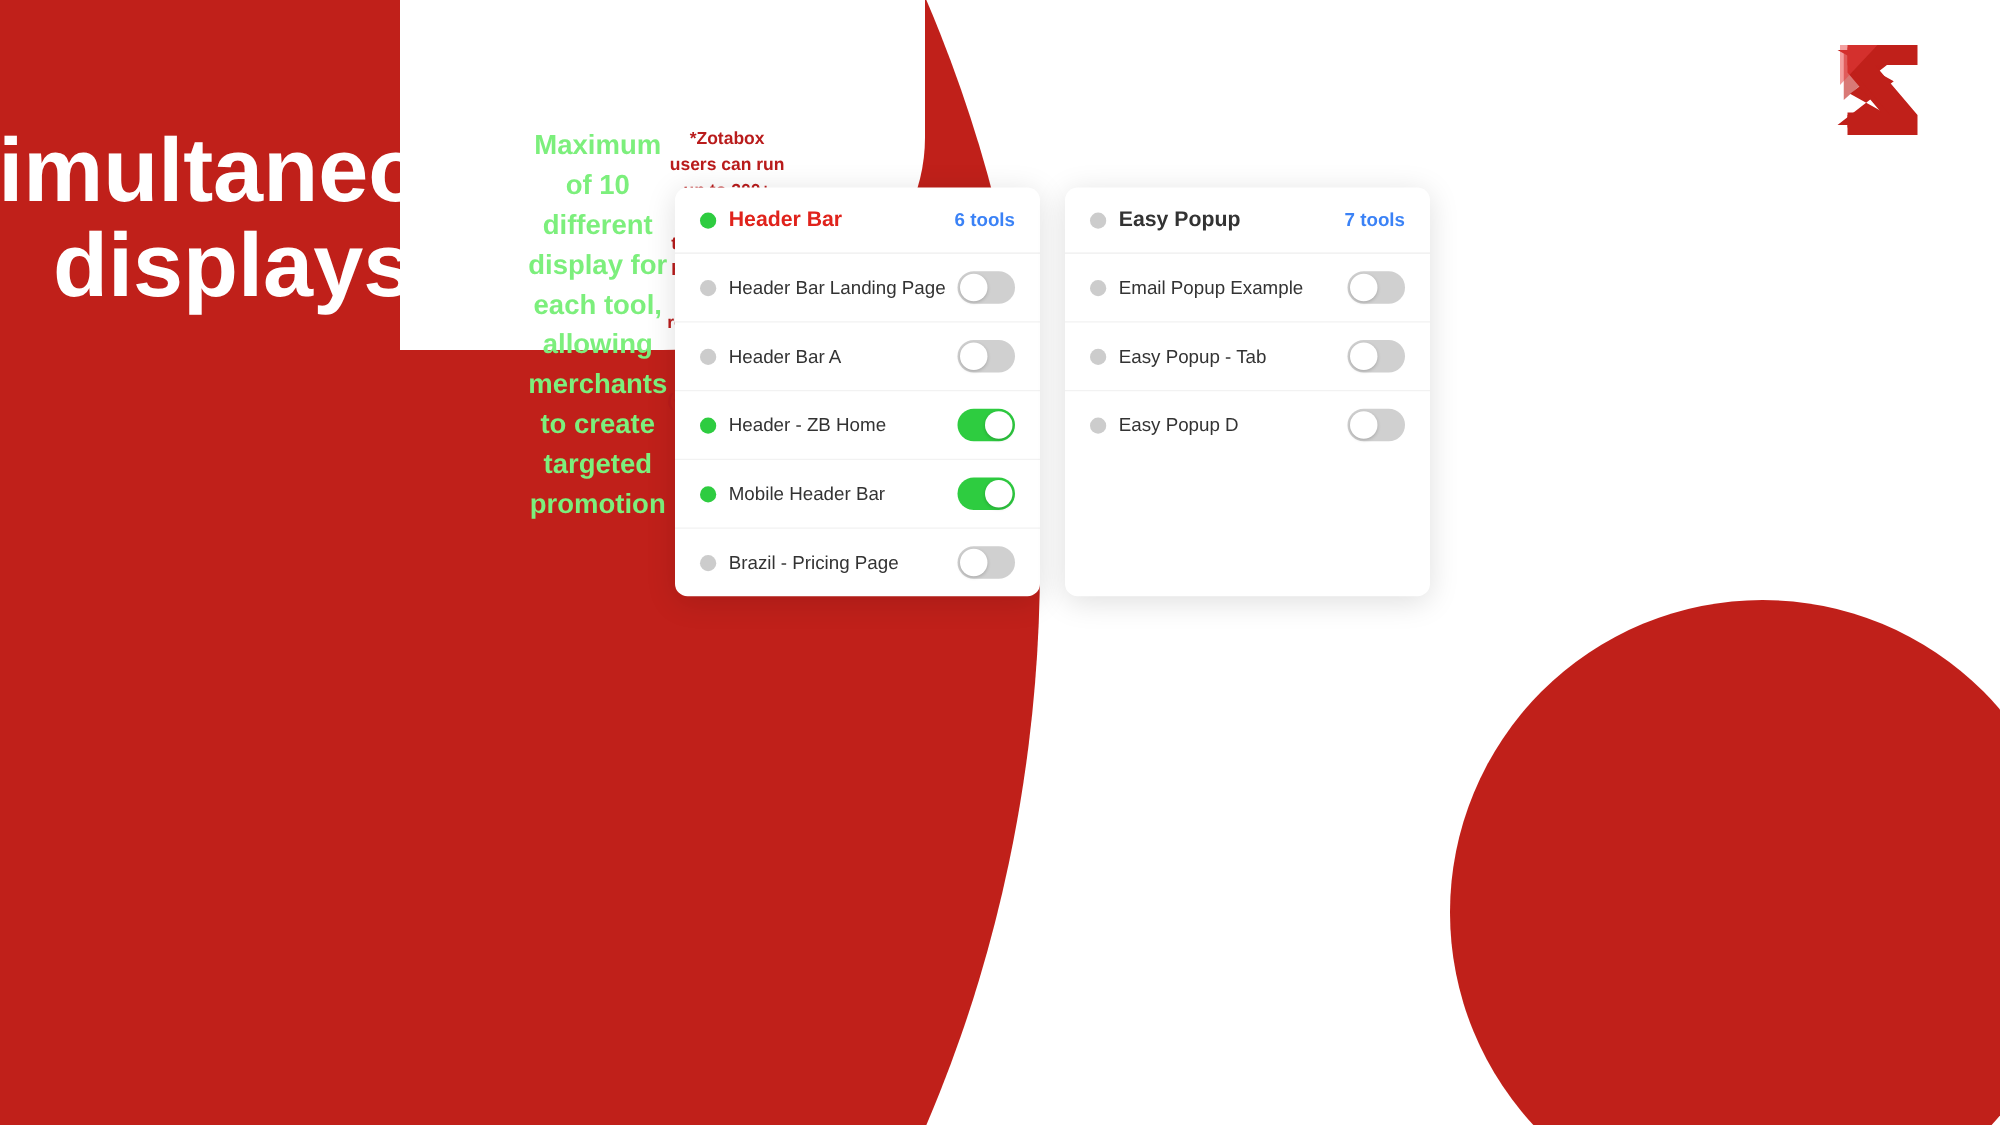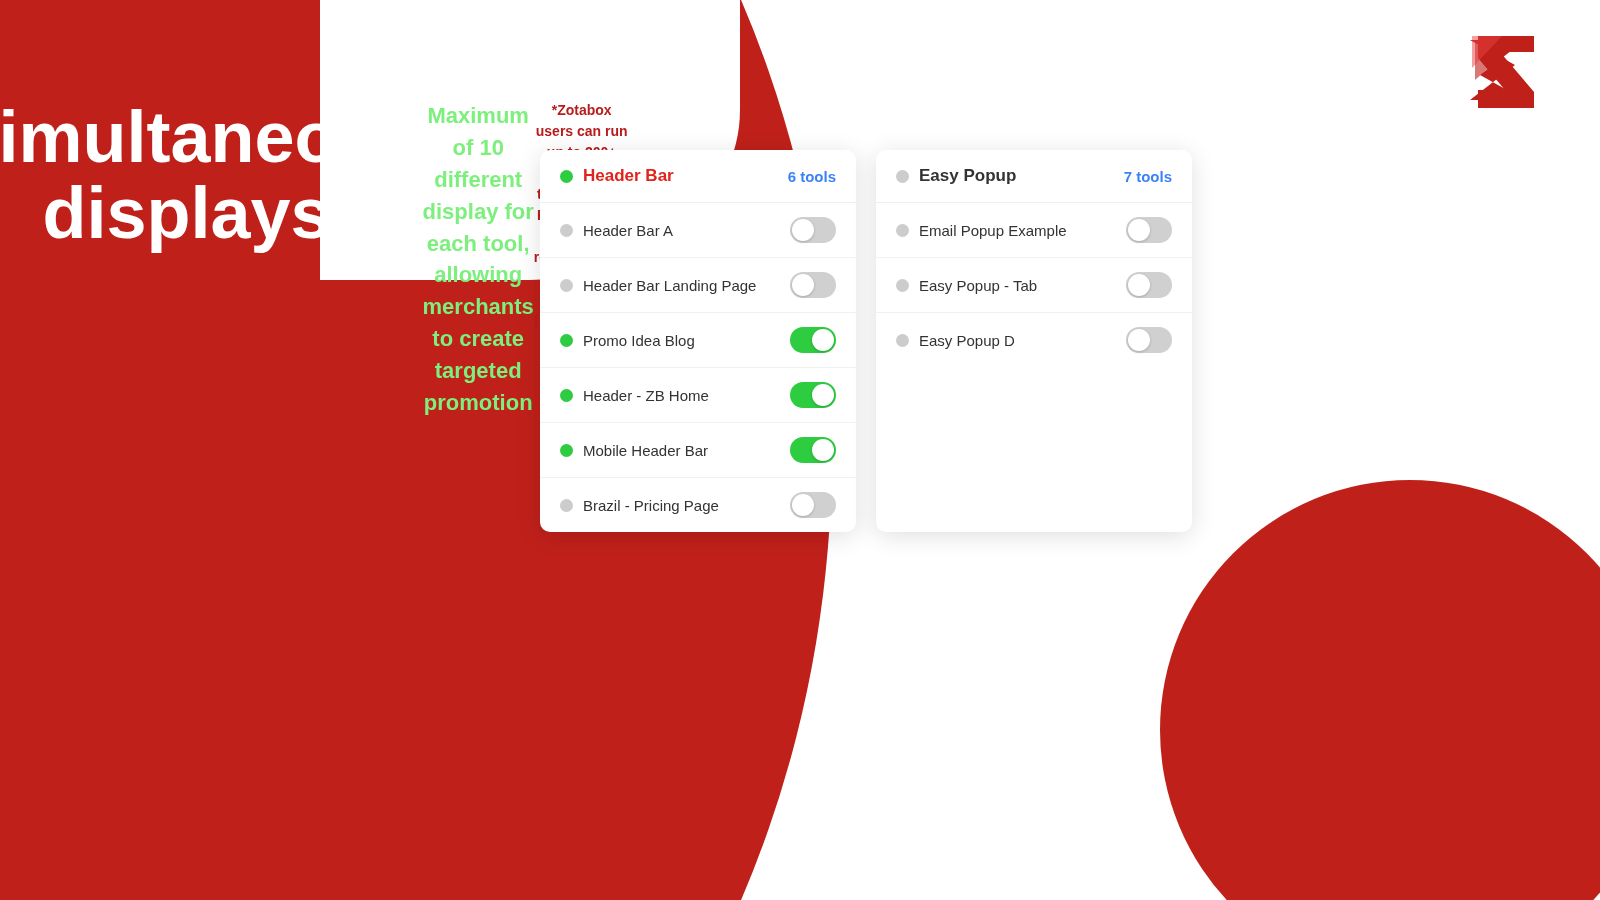--- a/index.html
+++ b/index.html
@@ -114,7 +114,7 @@
       background: #fff;
       border-radius: 10px;
       box-shadow: 0 4px 24px rgba(0,0,0,0.13);
-      width: 316px;
+      width: 292px;
       overflow: hidden;
     }
 

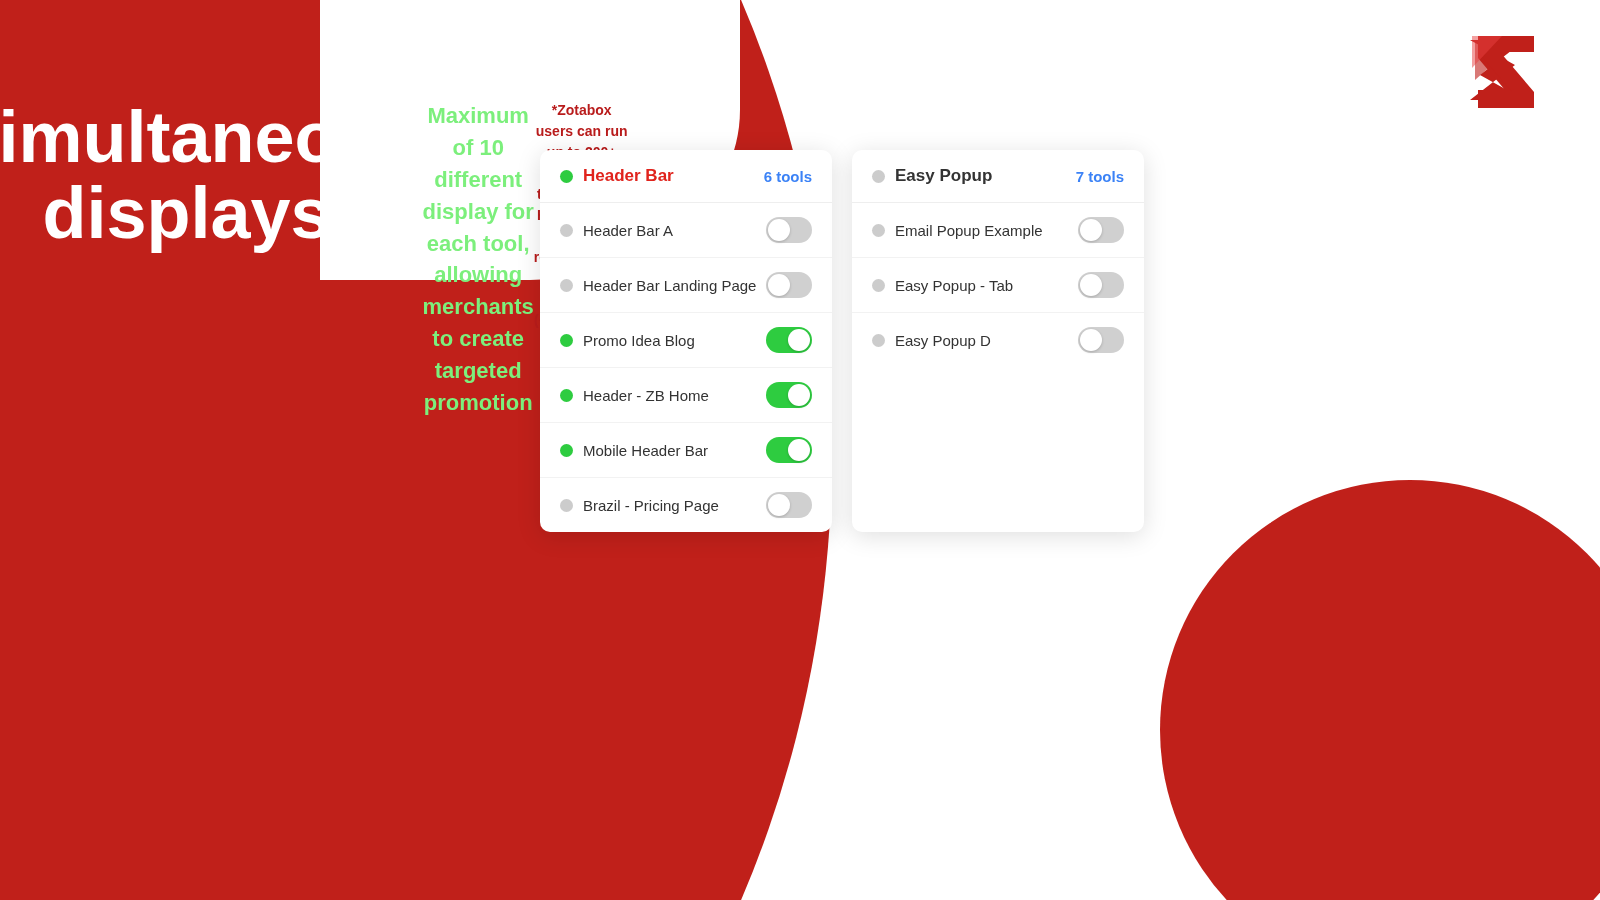--- a/index.html
+++ b/index.html
@@ -260,17 +260,17 @@
     <div class="panel-row">
       <div class="row-left">
         <div class="status-dot inactive"></div>
+        <span class="row-label">Header Bar Landing Page</span>
+      </div>
+      <div class="toggle off">
+        <div class="toggle-knob"></div>
+      </div>
+    </div>
+
+    <div class="panel-row">
+      <div class="row-left">
+        <div class="status-dot inactive"></div>
         <span class="row-label">Header Bar A</span>
-      </div>
-      <div class="toggle off">
-        <div class="toggle-knob"></div>
-      </div>
-    </div>
-
-    <div class="panel-row">
-      <div class="row-left">
-        <div class="status-dot inactive"></div>
-        <span class="row-label">Header Bar Landing Page</span>
       </div>
       <div class="toggle off">
         <div class="toggle-knob"></div>

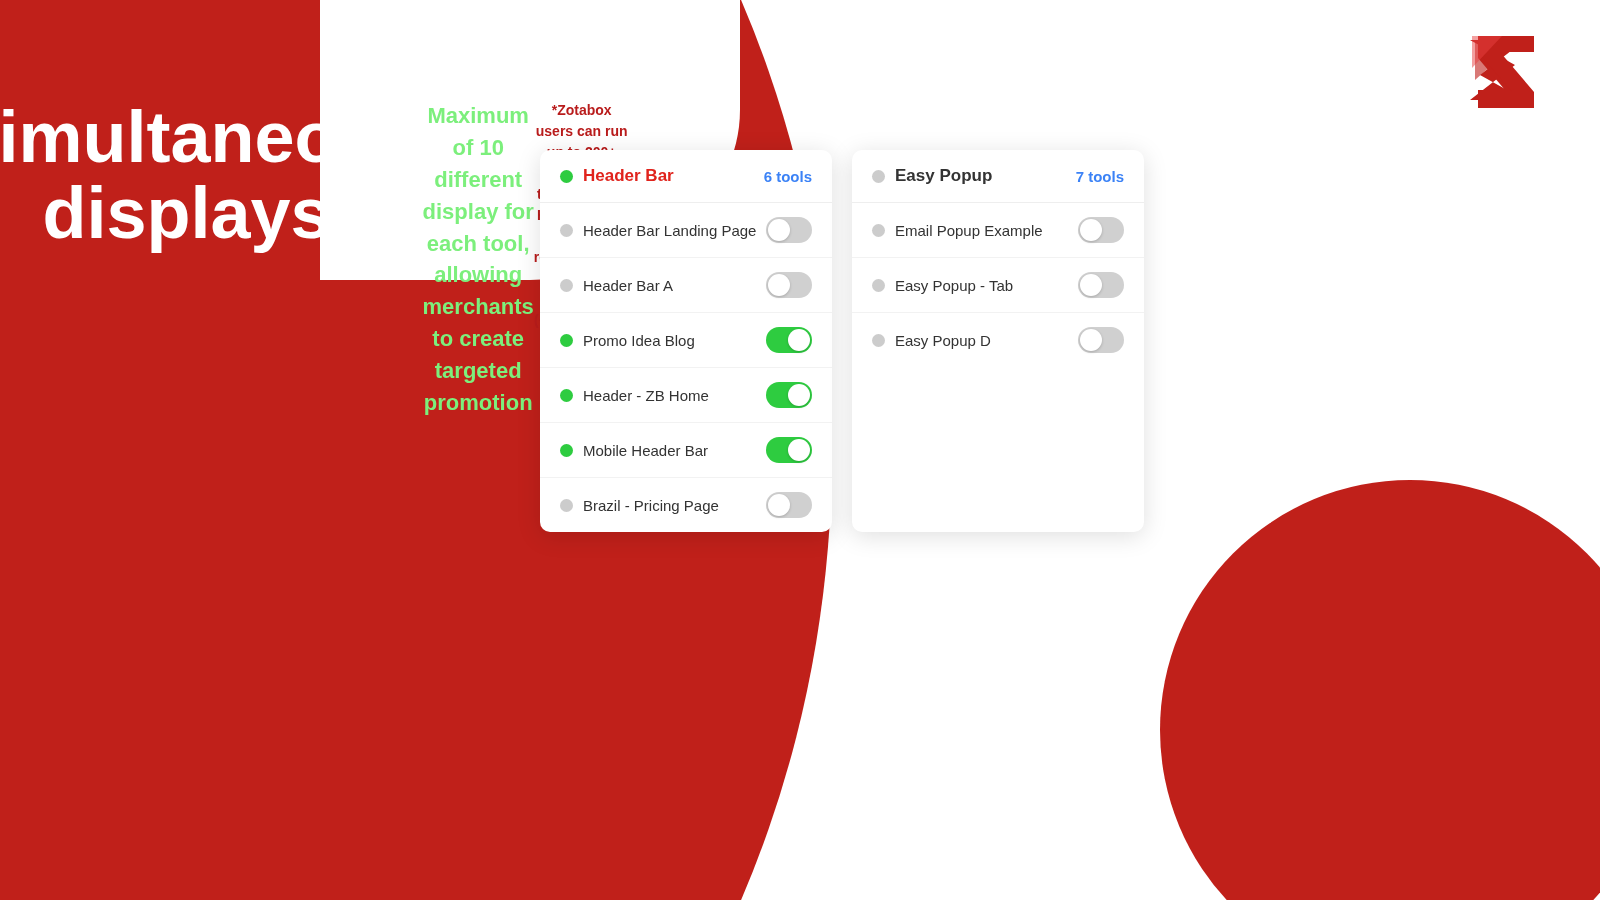--- a/index.html
+++ b/index.html
@@ -277,15 +277,6 @@
       </div>
     </div>
 
-    <div class="panel-row">
-      <div class="row-left">
-        <div class="status-dot active"></div>
-        <span class="row-label">Promo Idea Blog</span>
-      </div>
-      <div class="toggle on">
-        <div class="toggle-knob"></div>
-      </div>
-    </div>
 
     <div class="panel-row">
       <div class="row-left">

